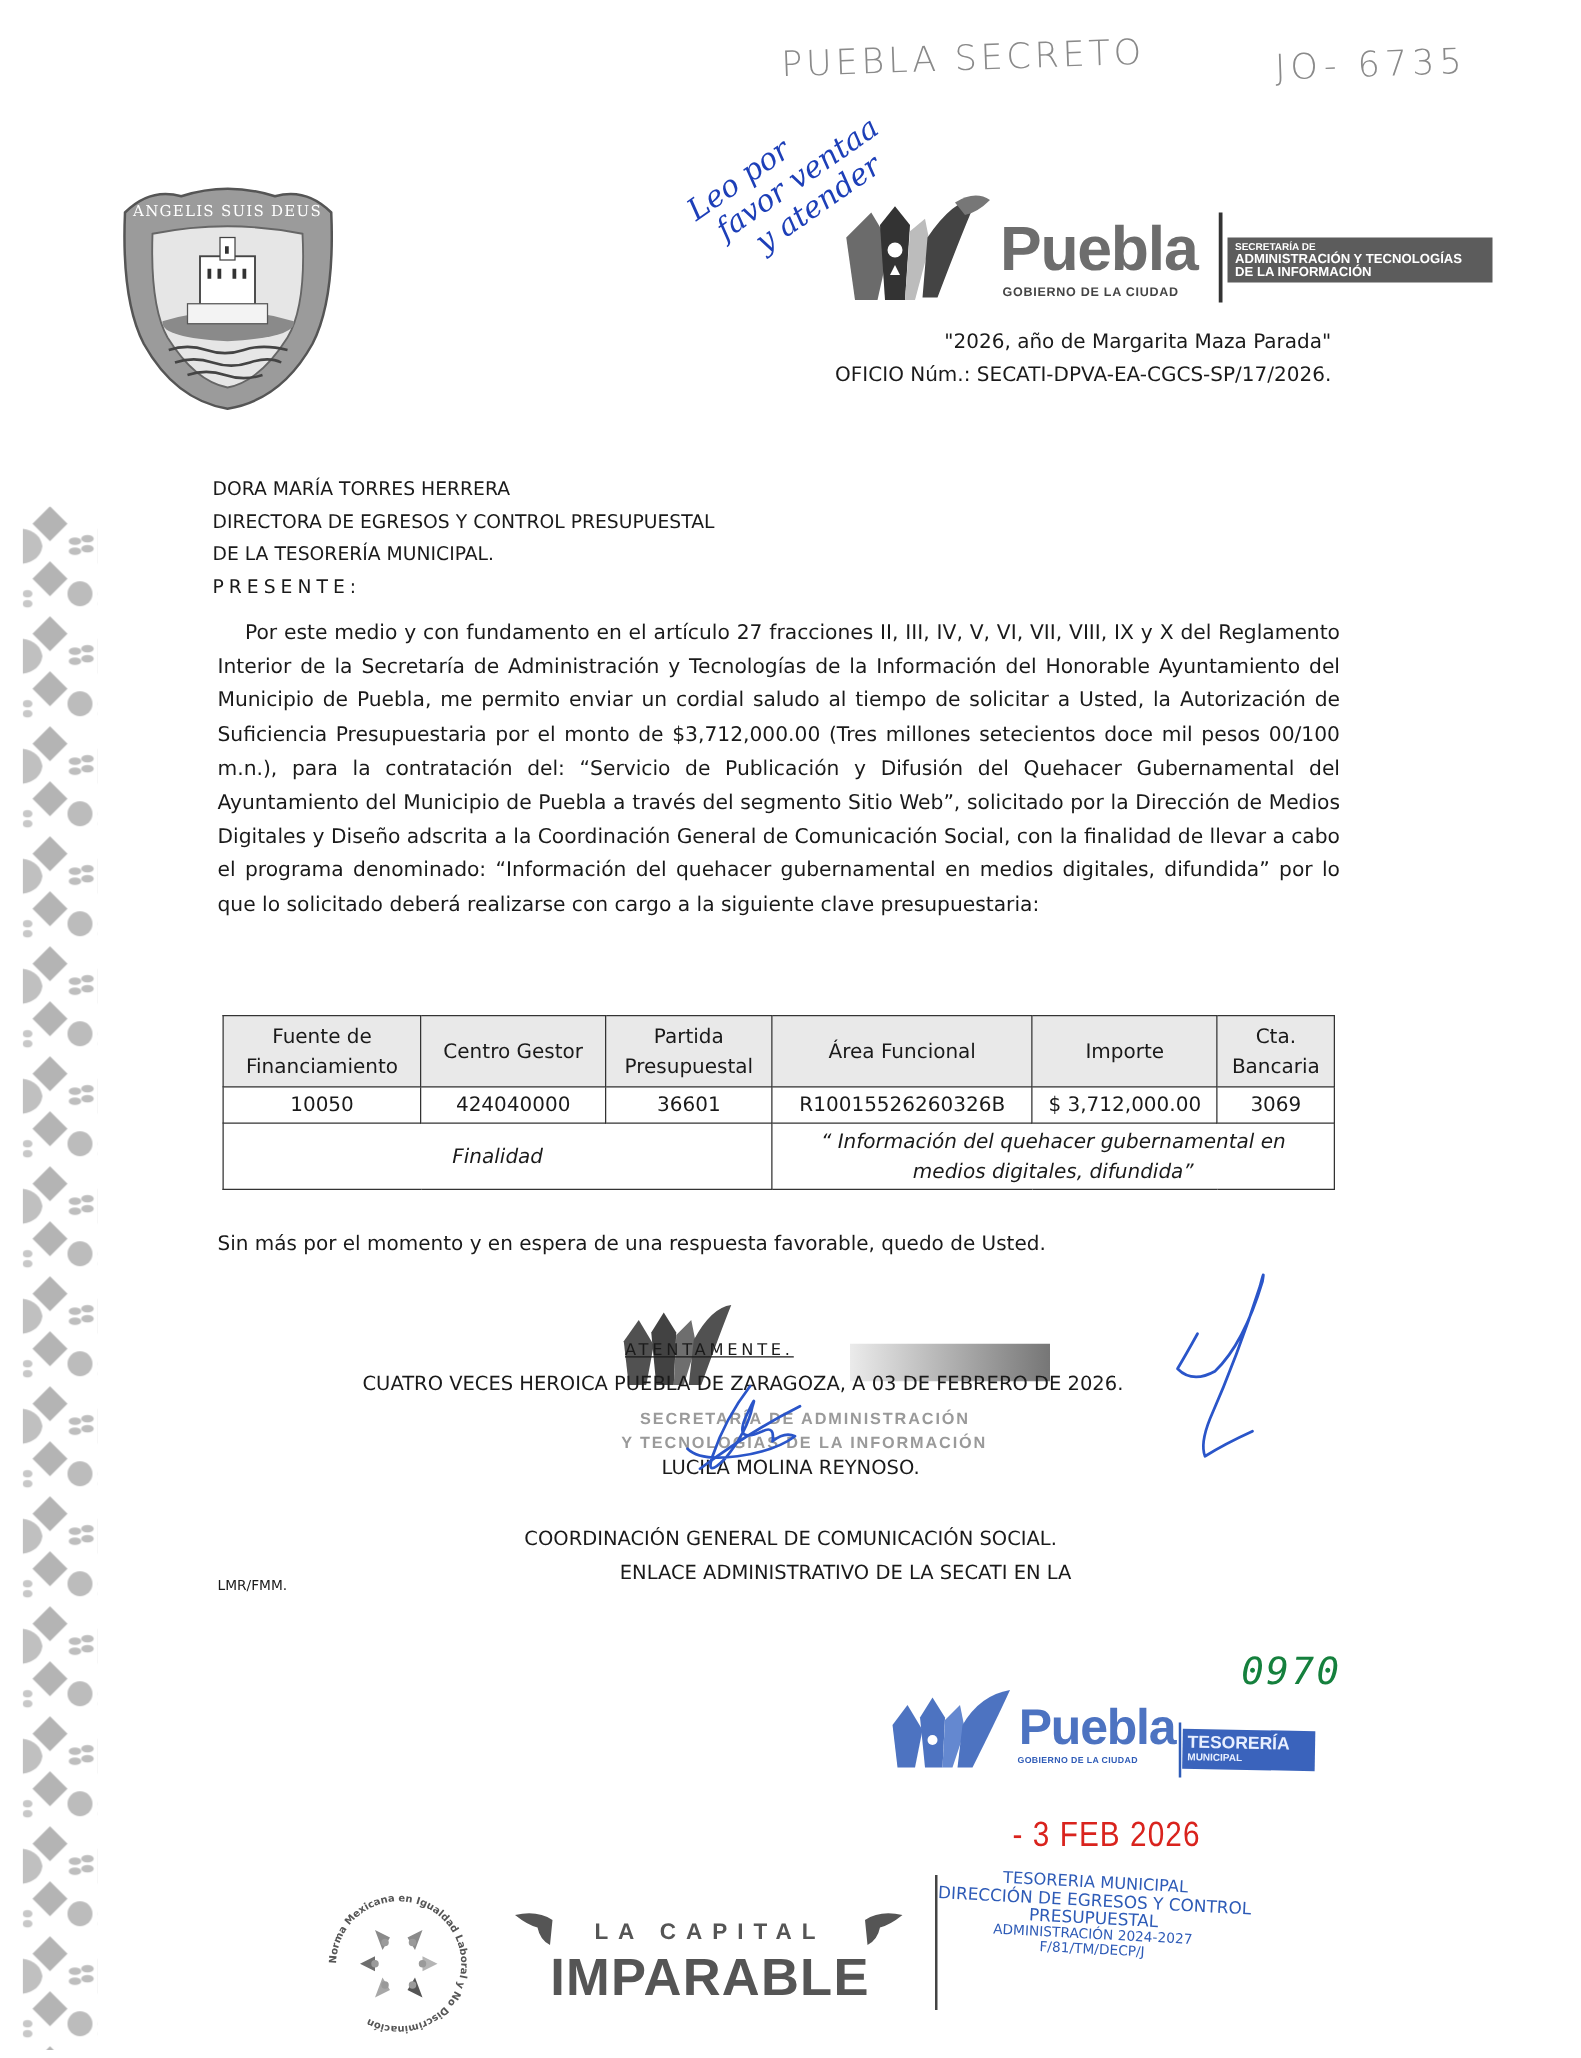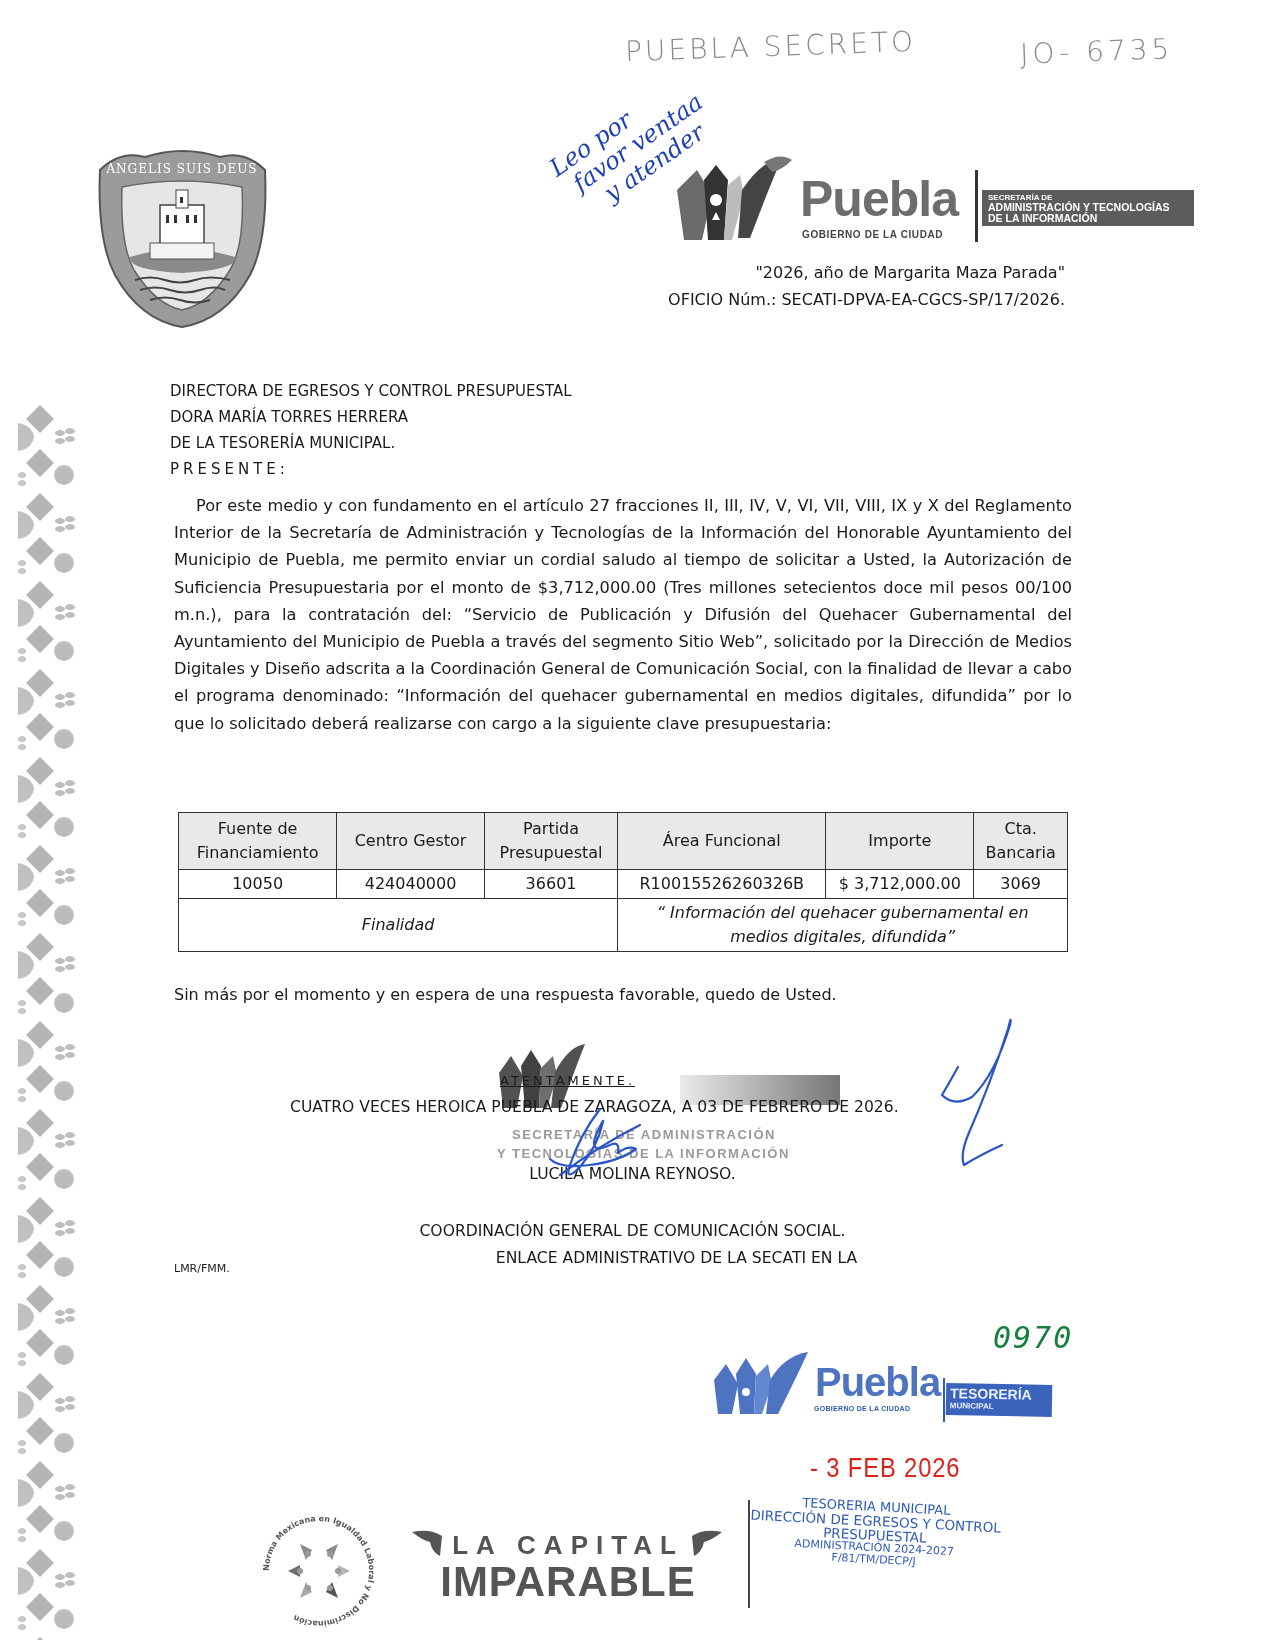--- a/index.html
+++ b/index.html
@@ -146,8 +146,8 @@
 <div class="abs oficio">OFICIO Núm.: SECATI-DPVA-EA-CGCS-SP/17/2026.</div>
 
 <div class="abs addressee">
+  <div>DORA MARÍA TORRES HERRERA</div>
   <div>DIRECTORA DE EGRESOS Y CONTROL PRESUPUESTAL</div>
-  <div>DORA MARÍA TORRES HERRERA</div>
   <div>DE LA TESORERÍA MUNICIPAL.</div>
   <div class="presente">PRESENTE:</div>
 </div>

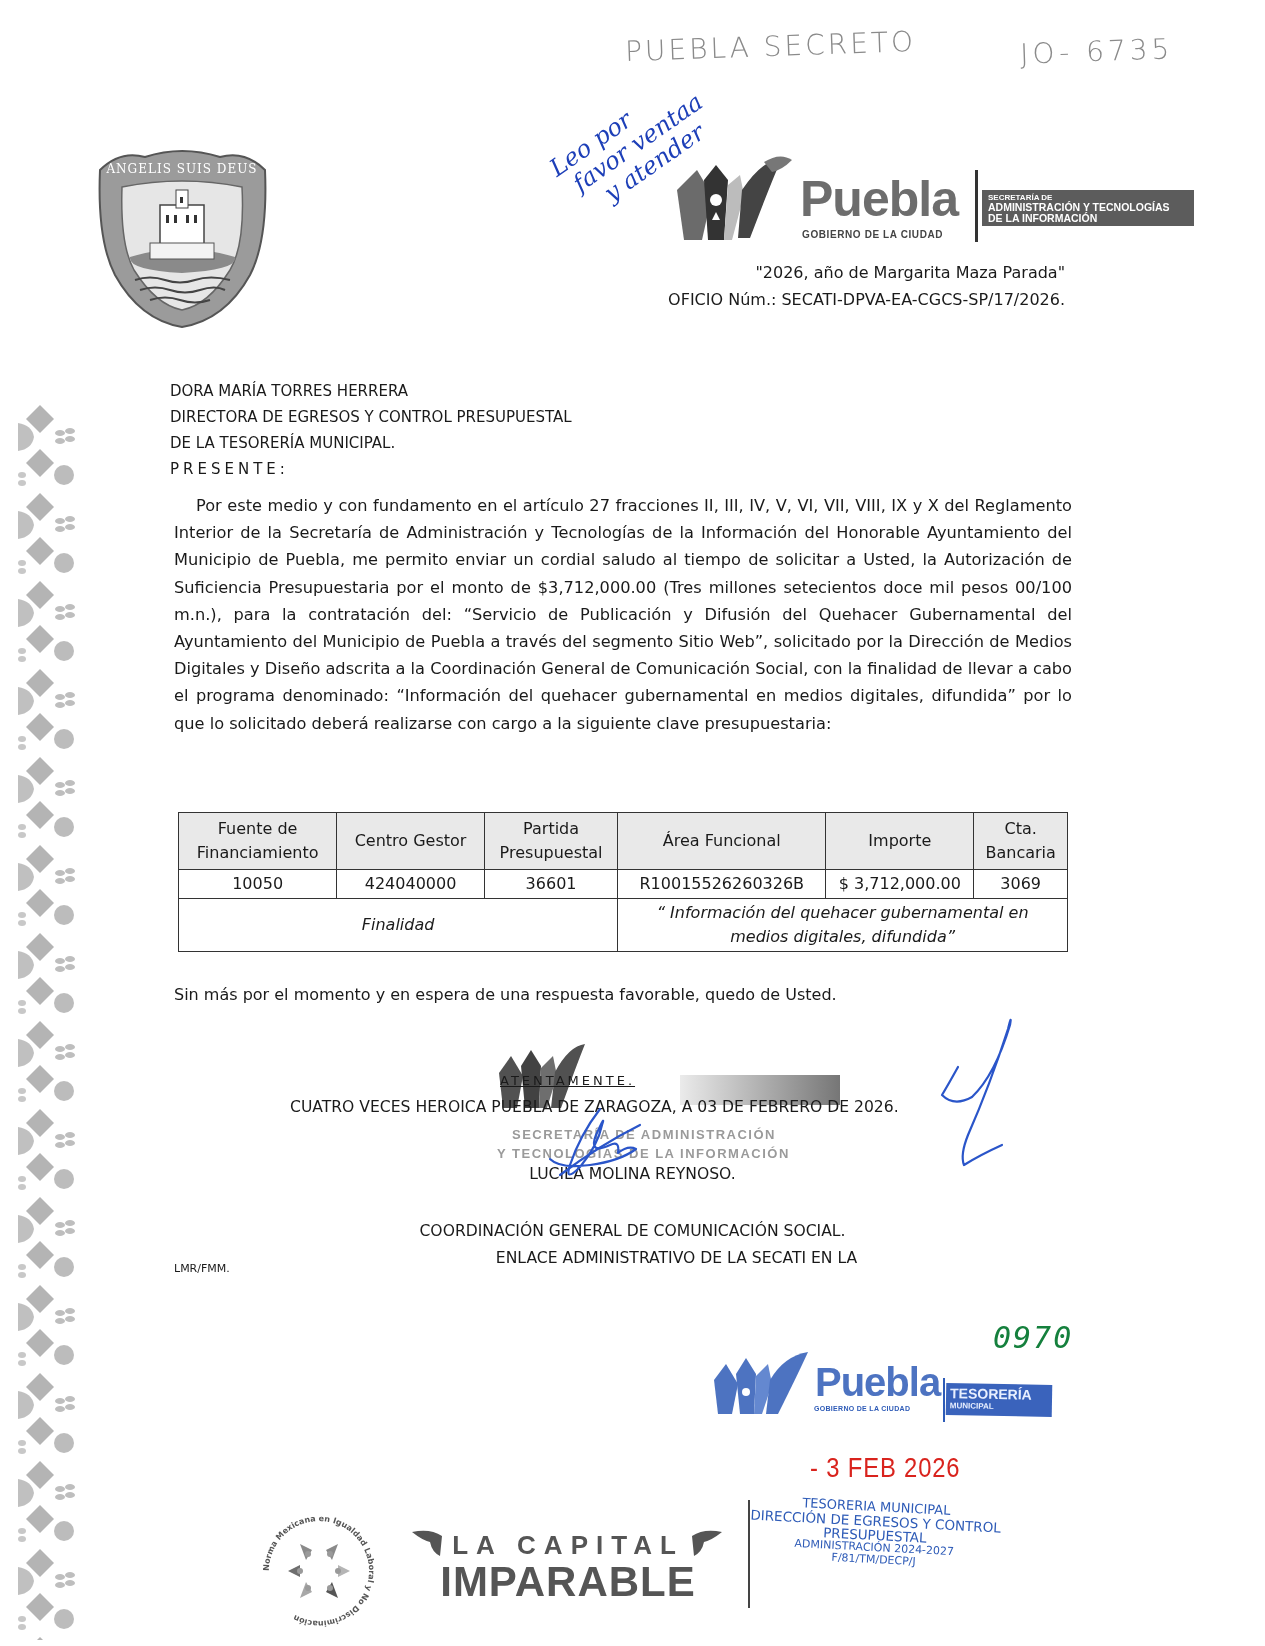--- a/index.html
+++ b/index.html
@@ -66,7 +66,7 @@
   
   .norma-seal { left: 260px; top: 1512px; width: 118px; height: 118px; }
   .capital { left: 418px; top: 1530px; width: 300px; text-align: center; color: #555; font-family: "Liberation Sans", sans-serif; font-weight: bold; }
-  .capital .c1 { font-size: 26px; letter-spacing: 8px; line-height: 30px; }
+  .capital .c1 { font-size: 18px; letter-spacing: 8px; line-height: 30px; }
   .capital .c2 { font-size: 42px; letter-spacing: 1px; line-height: 44px; }
 </style>
 </head>

